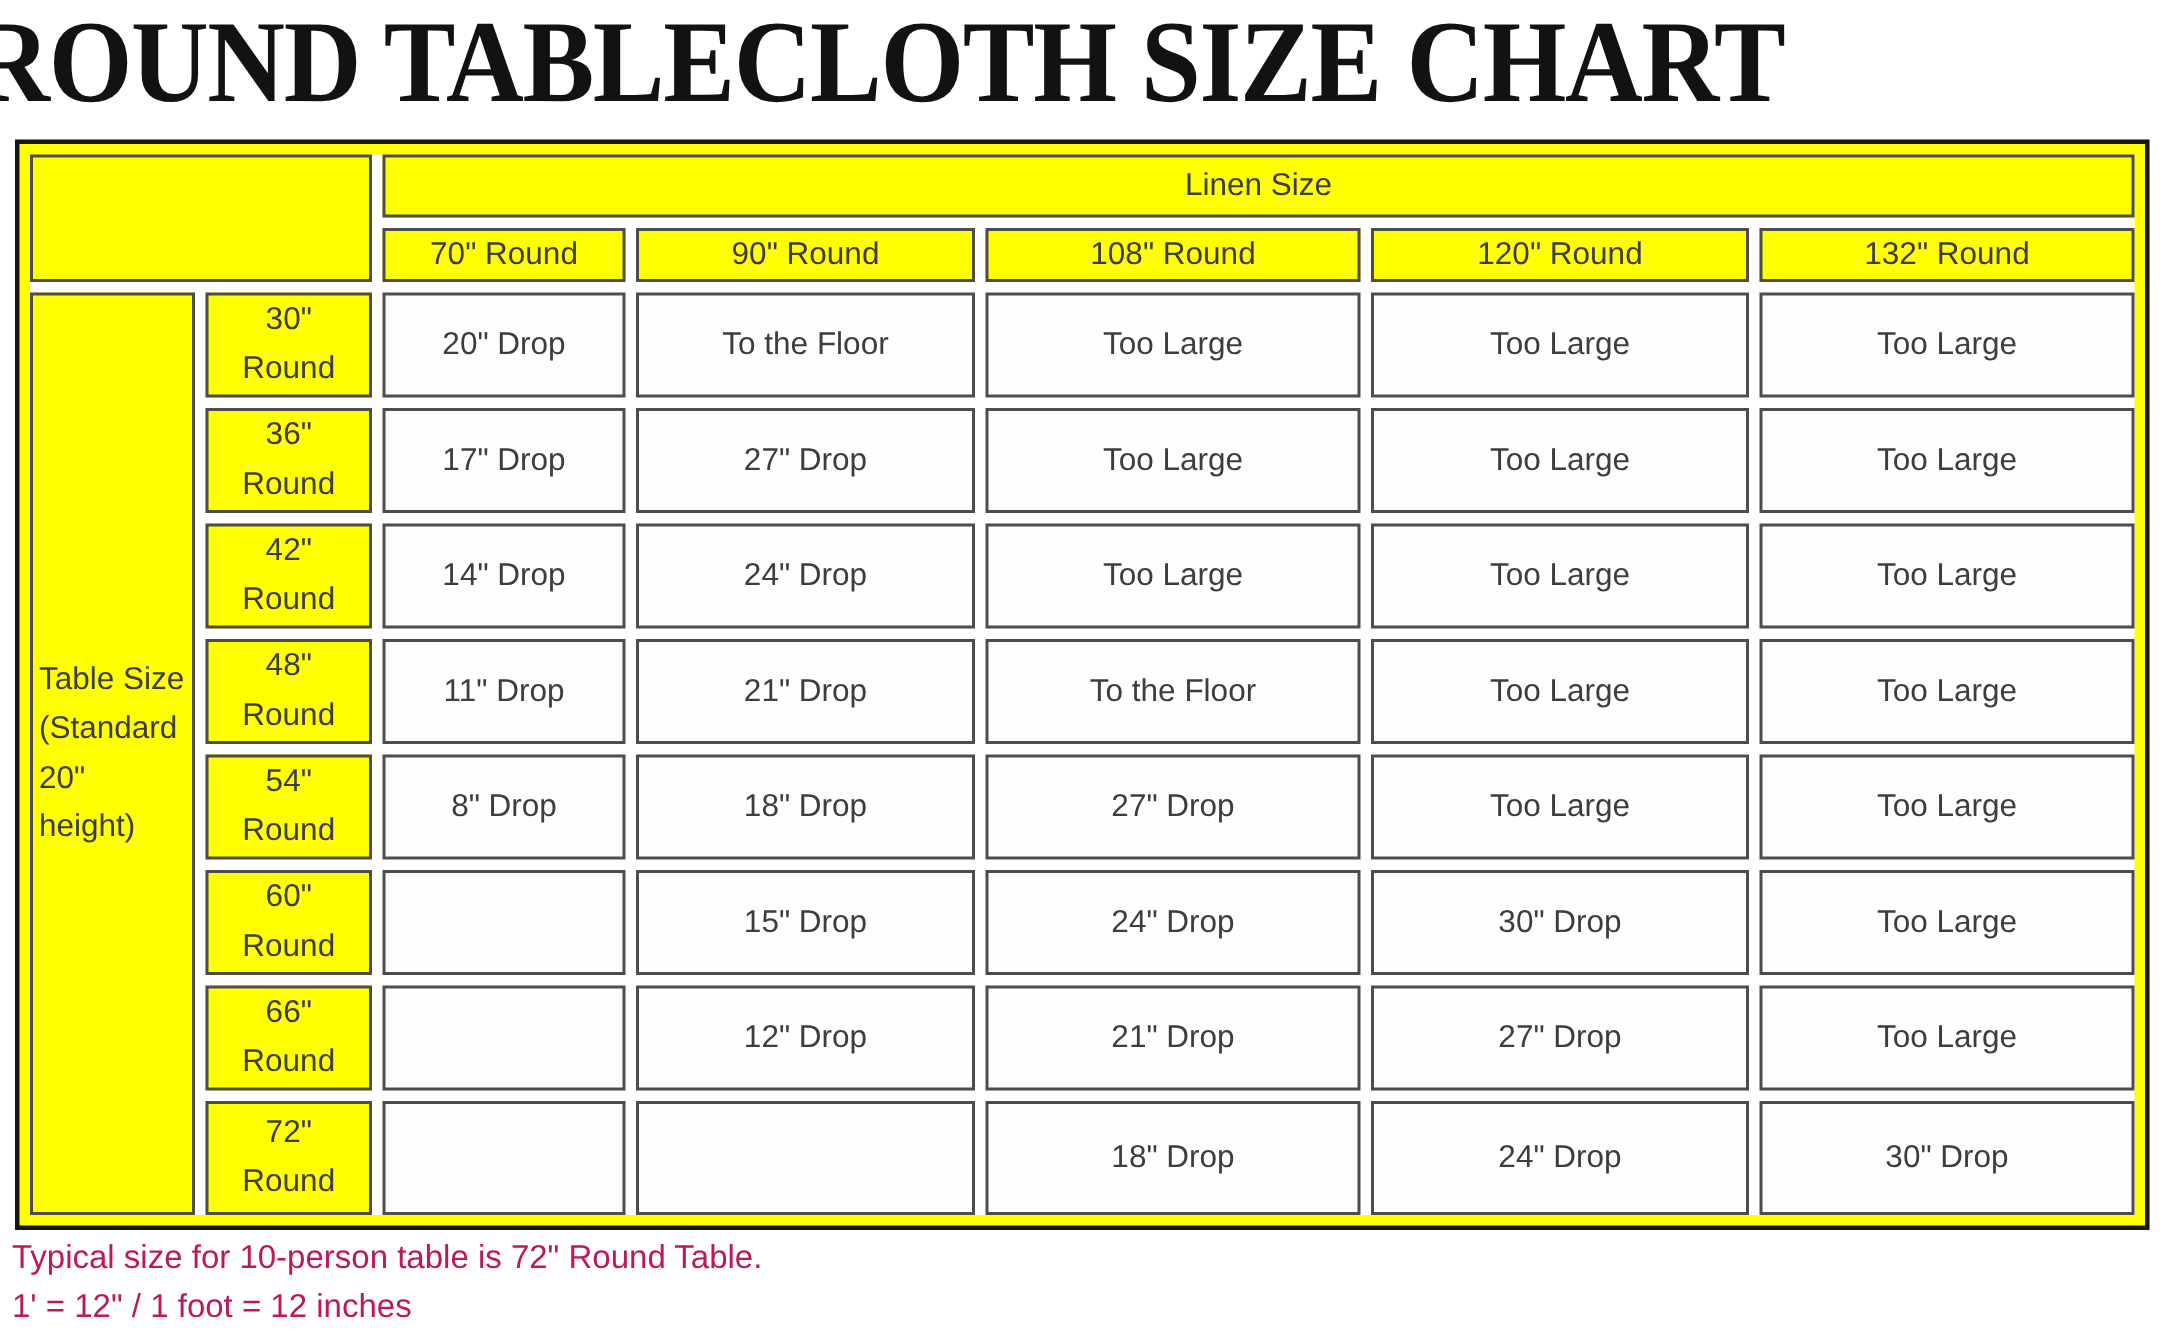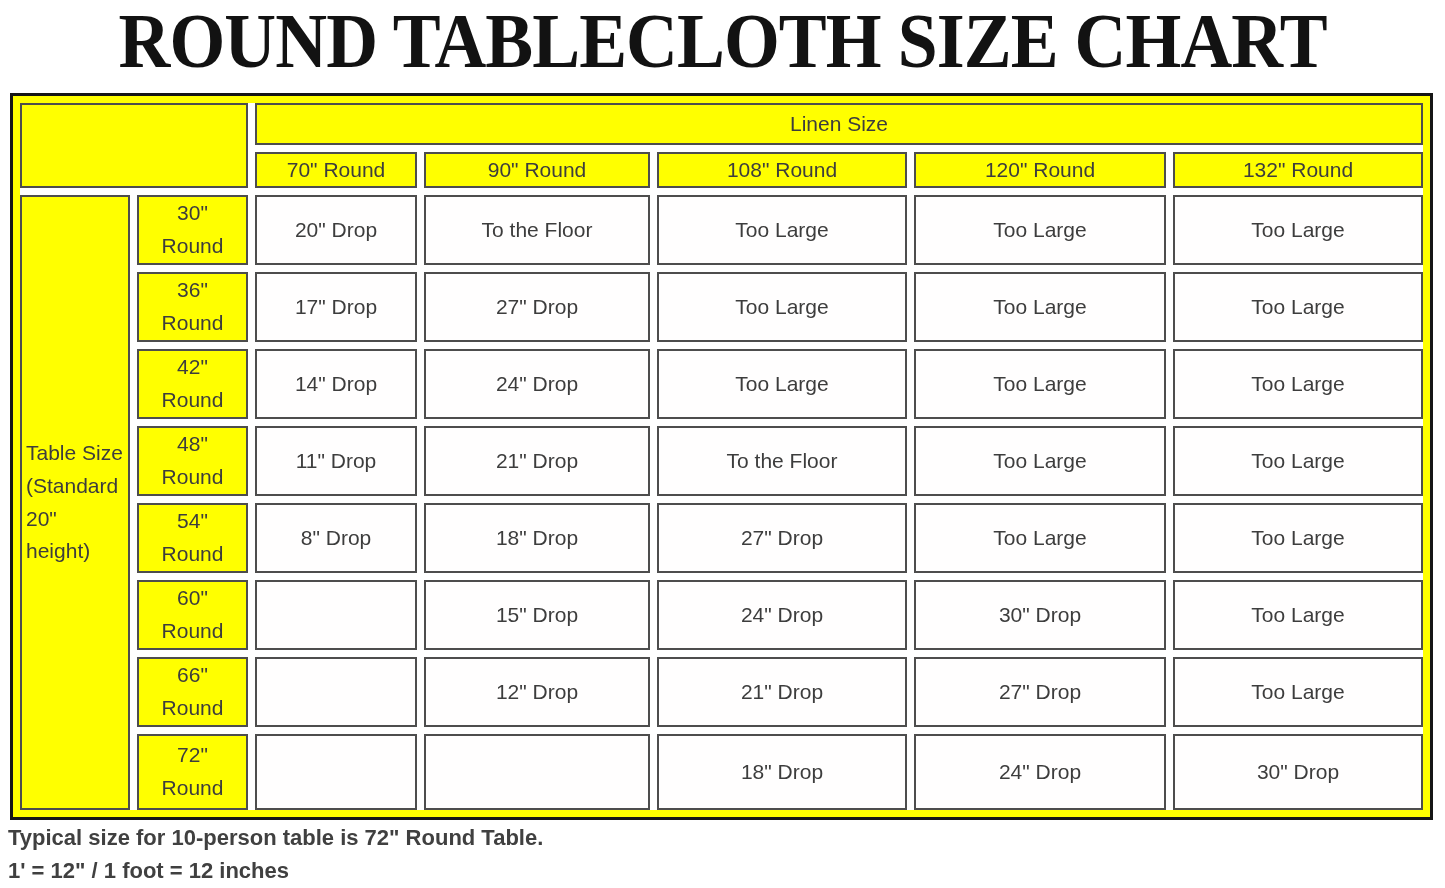--- a/index.html
+++ b/index.html
@@ -8,7 +8,7 @@
     font-family:"Liberation Sans", sans-serif; color:#3d3d3d; overflow:hidden;
   }
   .title-bar {
-    position:absolute; top:0; left:0; width:1445px; height:82px;
+    position:absolute; top:0; left:0; width:1172px; height:82px;
     display:flex; align-items:center; justify-content:center;
   }
   .title-text {

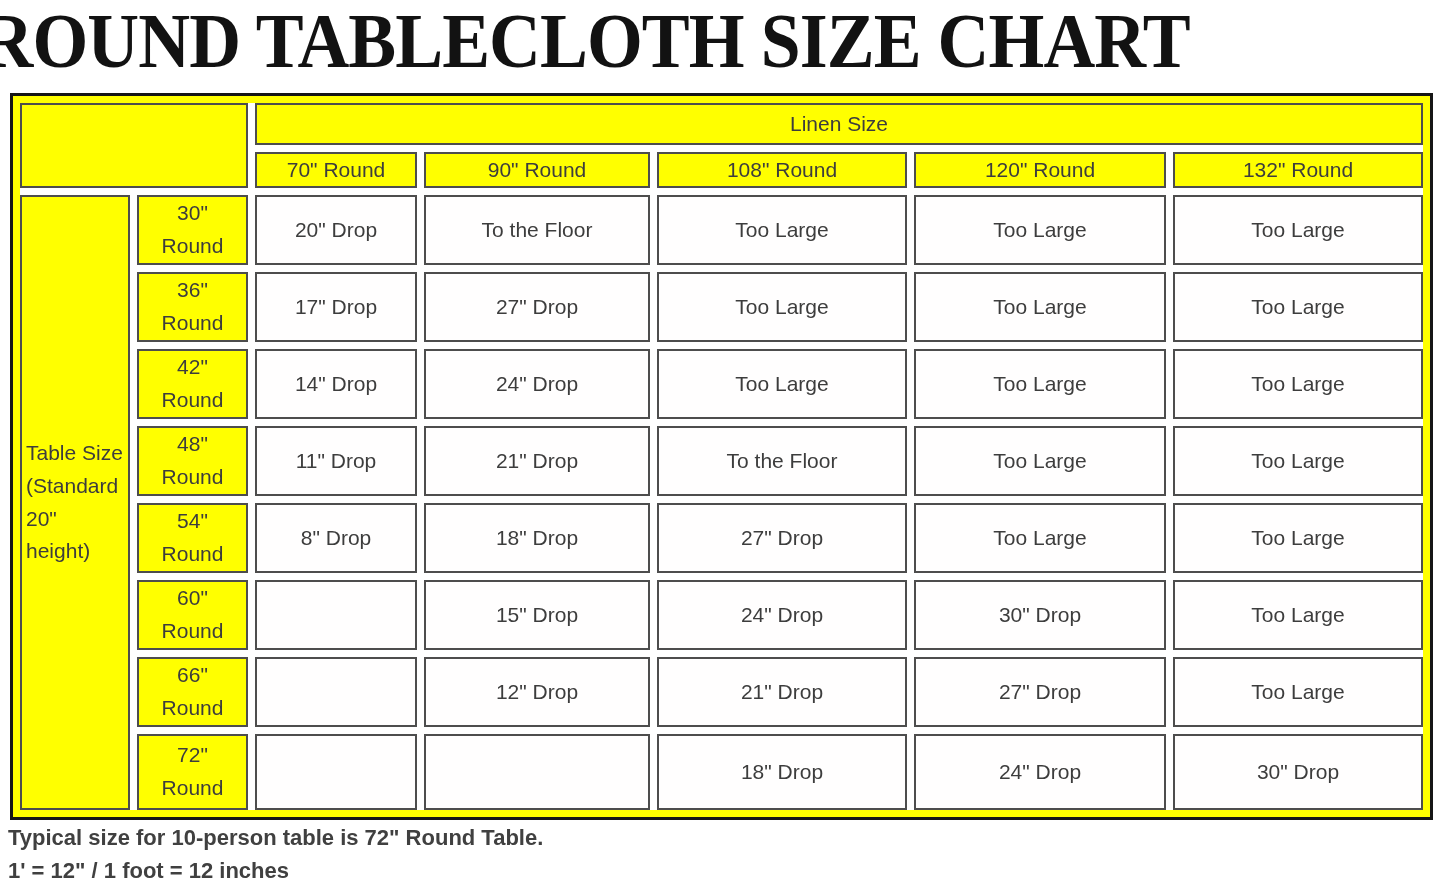--- a/index.html
+++ b/index.html
@@ -44,7 +44,7 @@
   .r7{grid-row:7}.r8{grid-row:8}.r9{grid-row:9}.r10{grid-row:10}
   .footer {
     position:absolute; left:8px; top:821px;
-    font-size:22px; line-height:33px; color:#404040;font-weight:bold;
+    font-size:22px; line-height:33px; color:#be185d;
   }
 </style>
 </head>

